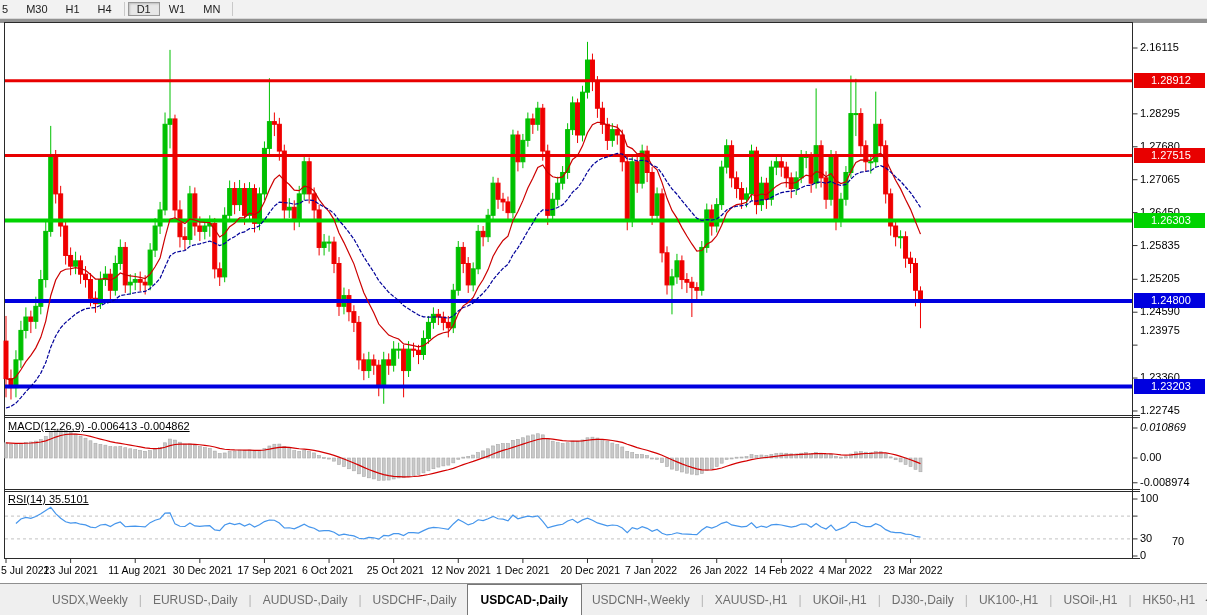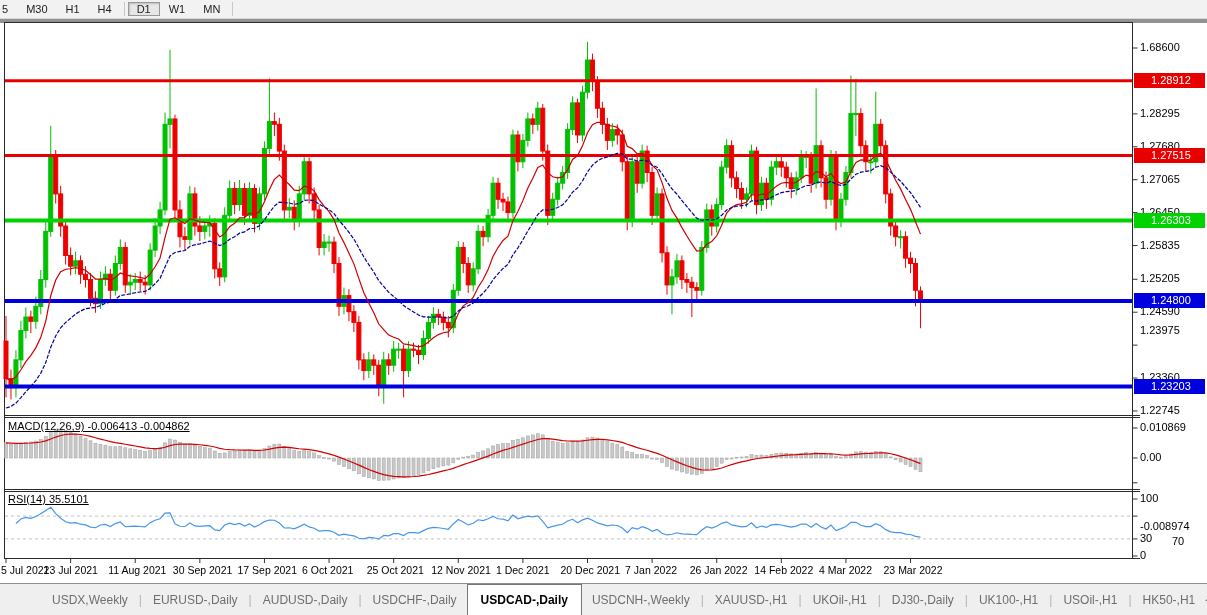--- a/index.html
+++ b/index.html
@@ -672,7 +672,7 @@
   <div class="ind-label" style="top:493px">RSI(14) 35.5101</div>
 
   <div id="axis-labels">
-      <div class="axis-label" style="top: 41.0019px;">1.68600</div>
+      <div class="axis-label" style="top: 41.0019px;">2.16115</div>
       <div class="axis-label" style="top: 106.853px;">1.28295</div>
       <div class="axis-label" style="top: 139.778px;">1.27680</div>
       <div class="axis-label" style="top: 172.704px;">1.27065</div>

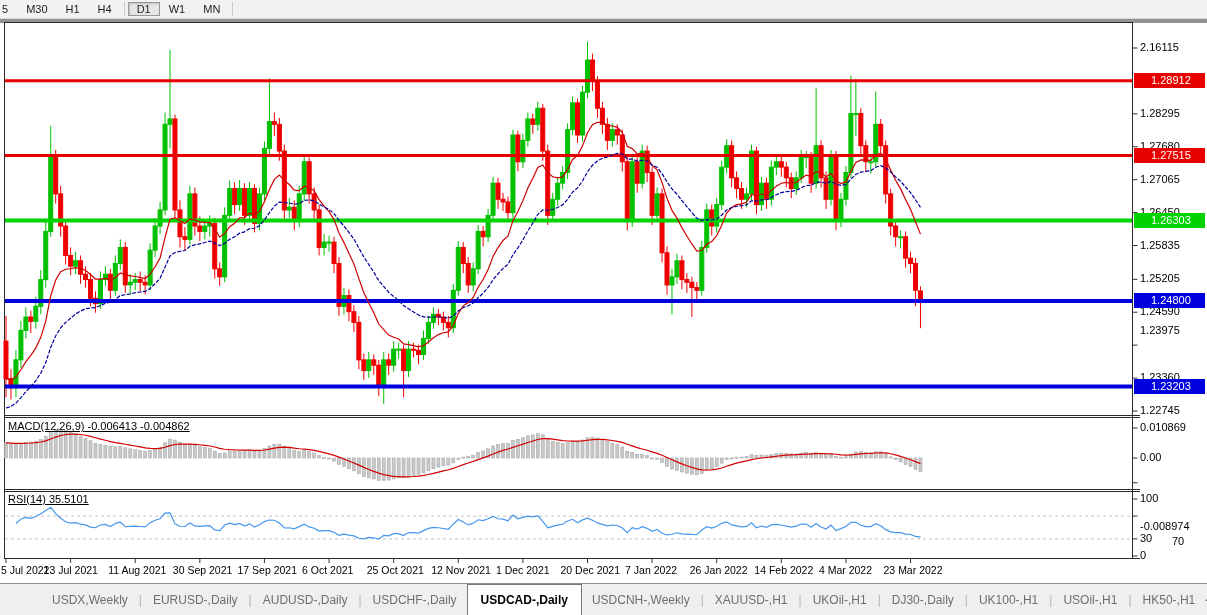--- a/index.html
+++ b/index.html
@@ -688,7 +688,7 @@
       <div class="badge" style="top: 212.999px; background: rgb(0, 211, 0);">1.26303</div>
       <div class="badge" style="top: 293.466px; background: rgb(0, 0, 223);">1.24800</div>
       <div class="badge" style="top: 378.965px; background: rgb(0, 0, 223);">1.23203</div>
-      <div class="axis-label" style="top: 421.002px;">0.010869</div>
+      <div class="axis-label" style="top: 421.002px; font-style: italic;">0.010869</div>
       <div class="axis-label" style="top: 451px;">0.00</div>
       <div class="axis-label" style="top: 475.768px; margin-top: 44px;">-0.008974</div>
       <div class="axis-label" style="top: 492px;">100</div>

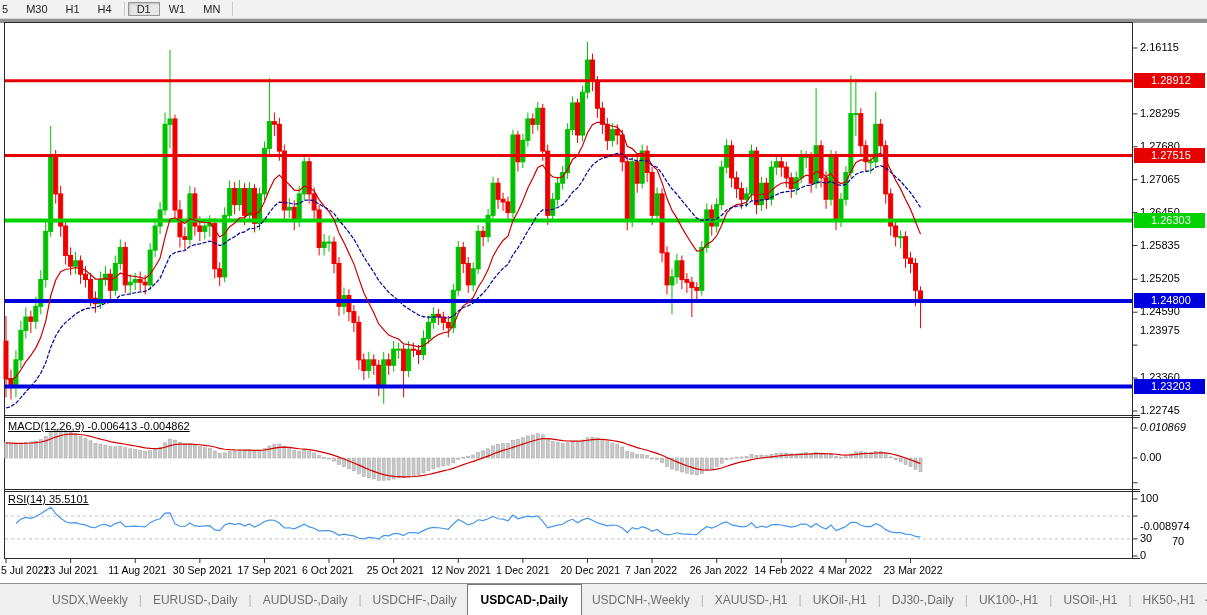--- a/index.html
+++ b/index.html
@@ -690,7 +690,7 @@
       <div class="badge" style="top: 378.965px; background: rgb(0, 0, 223);">1.23203</div>
       <div class="axis-label" style="top: 421.002px; font-style: italic;">0.010869</div>
       <div class="axis-label" style="top: 451px;">0.00</div>
-      <div class="axis-label" style="top: 475.768px; margin-top: 44px;">-0.008974</div>
+      <div class="axis-label" style="top: 475.768px;">-0.008974</div>
       <div class="axis-label" style="top: 492px;">100</div>
       <div class="axis-label" style="top: 535px; margin-left: 32px;">70</div>
       <div class="axis-label" style="top: 531.9px;">30</div>

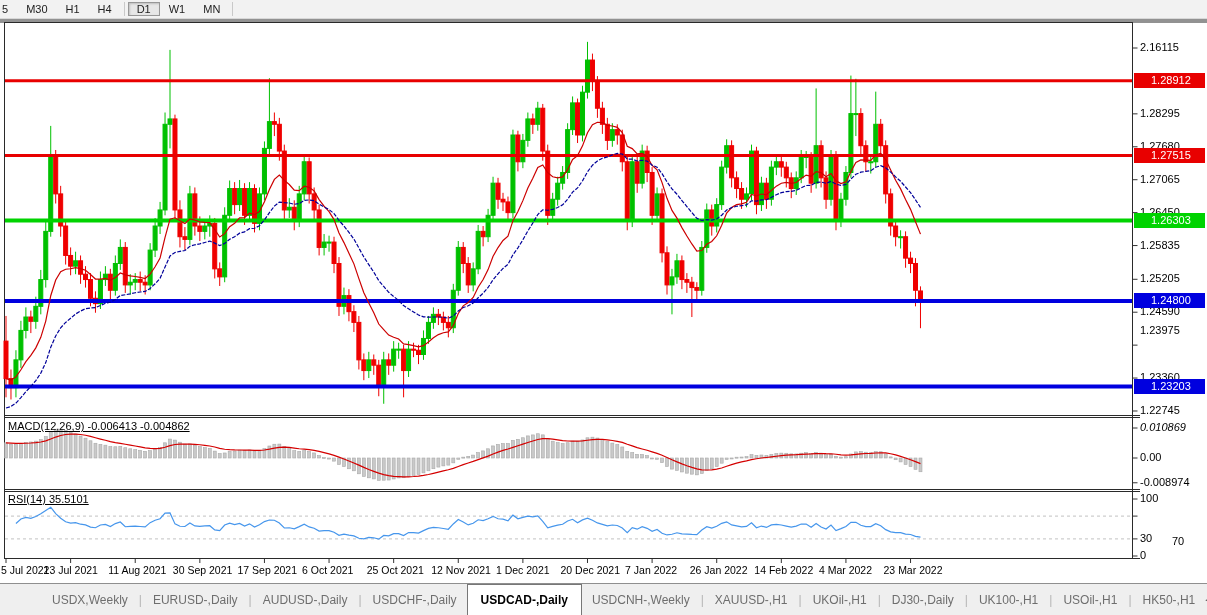--- a/index.html
+++ b/index.html
@@ -700,7 +700,7 @@
       <div class="date-label" style="left: 1px;">5 Jul 2021</div>
       <div class="date-label" style="left: 43.61px;">23 Jul 2021</div>
       <div class="date-label" style="left: 108.22px;">11 Aug 2021</div>
-      <div class="date-label" style="left: 172.83px;">30 Sep 2021</div>
+      <div class="date-label" style="left: 172.83px;">30 Dec 2021</div>
       <div class="date-label" style="left: 237.44px;">17 Sep 2021</div>
       <div class="date-label" style="left: 302.05px;">6 Oct 2021</div>
       <div class="date-label" style="left: 366.66px;">25 Oct 2021</div>

